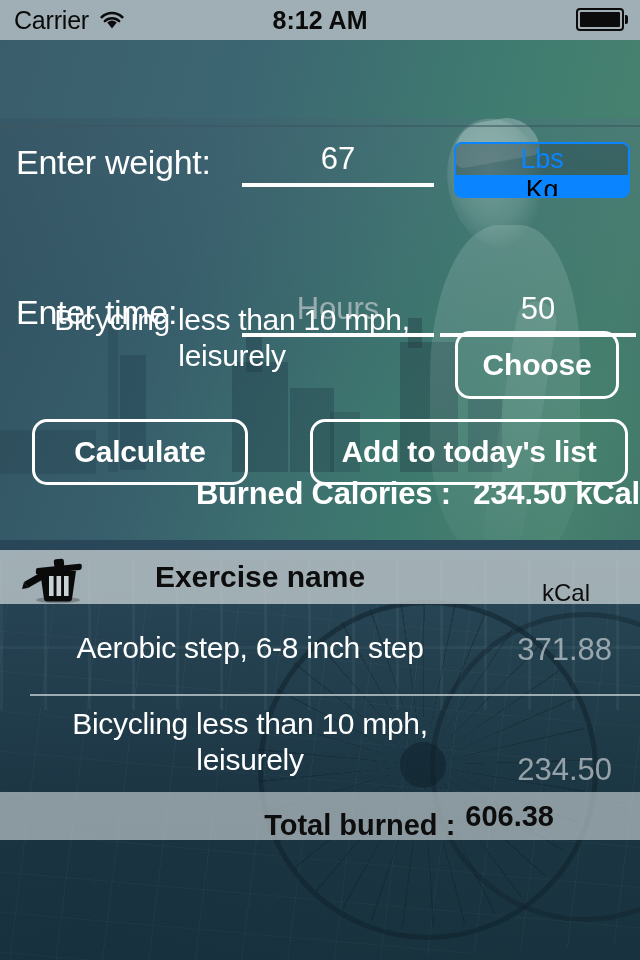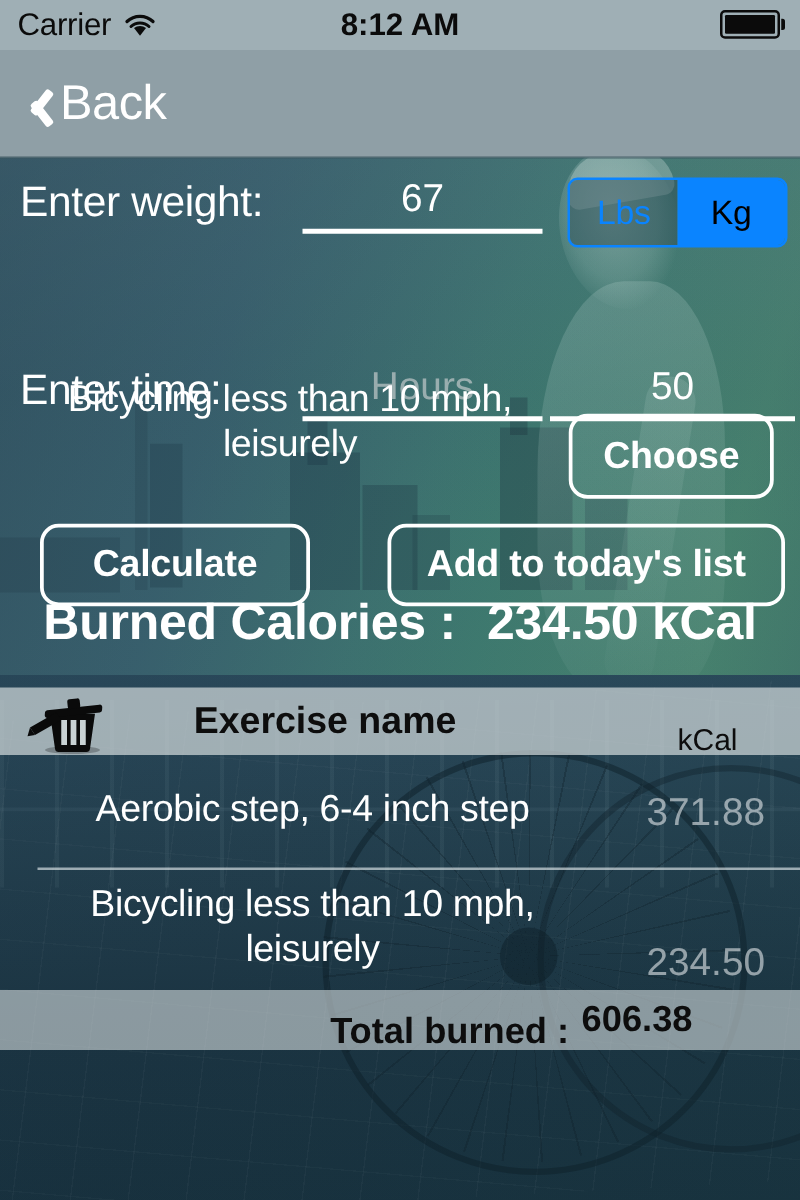--- a/index.html
+++ b/index.html
@@ -261,12 +261,6 @@
     </div>
   </div>
 
-  <div class="navbar">
-    <div class="back">
-      <span class="chev"></span>
-      <span class="back-label">Back</span>
-    </div>
-  </div>
   <div class="nav-sep"></div>
 
   <div class="form">

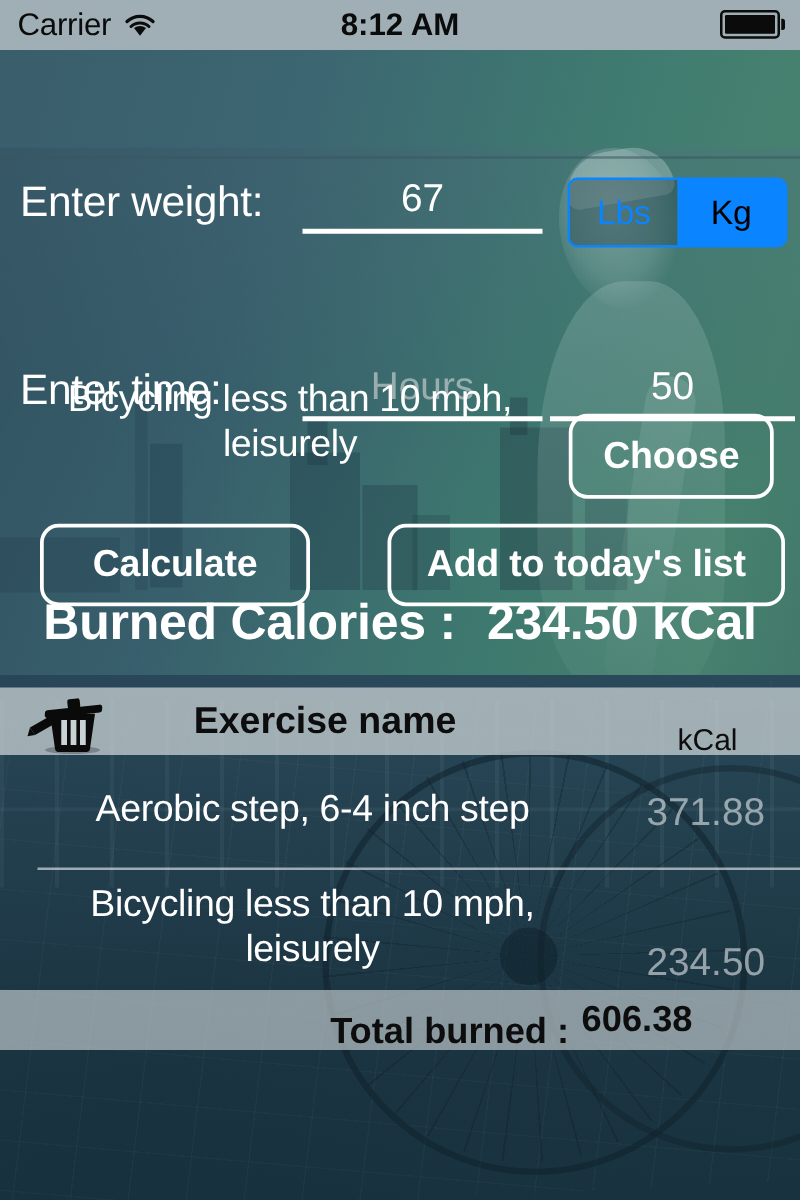--- a/index.html
+++ b/index.html
@@ -148,7 +148,7 @@
   
   .seg{
     position:absolute;left:454px;top:142px;width:172px;height:52px;
-    border:2px solid #0a84ff;border-radius:8px;overflow:hidden;display:flex;
+    border:2px solid #0a84ff;border-radius:8px;overflow:hidden;display:flex;flex-direction:column;
   }
   .seg div{
     flex:1;display:flex;align-items:center;justify-content:center;

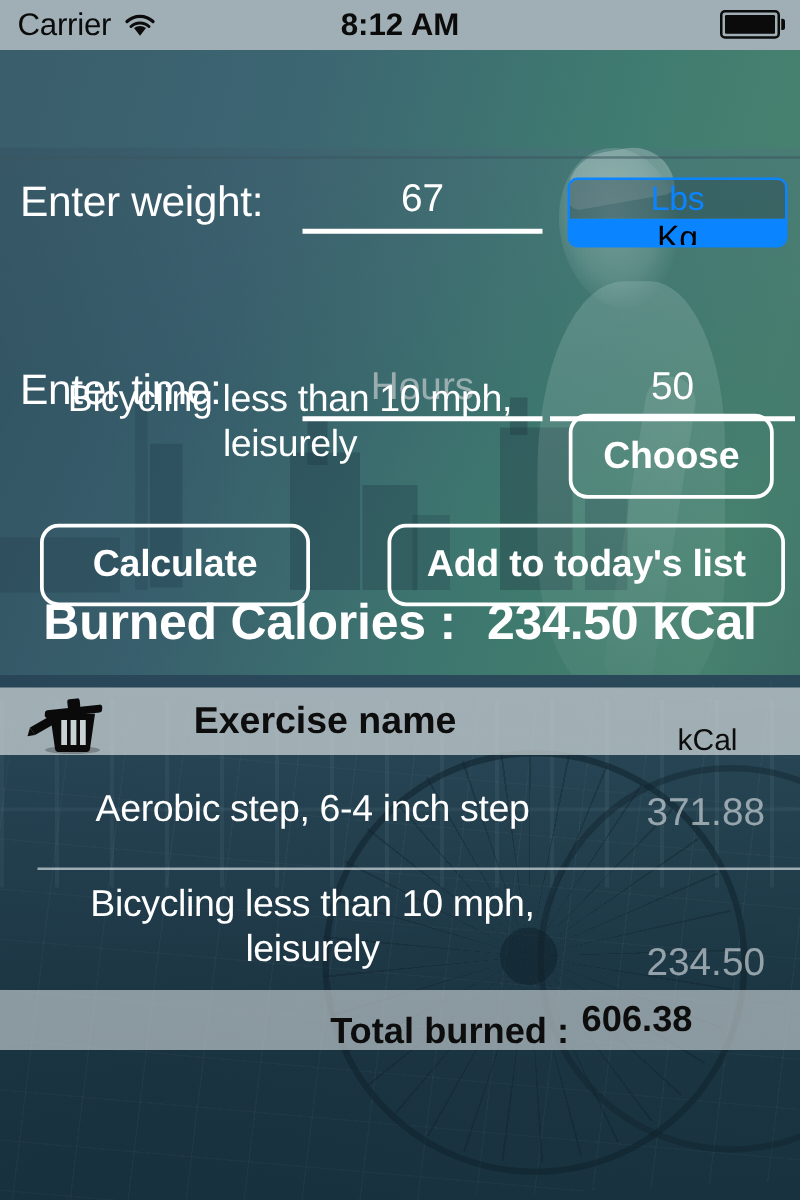--- a/index.html
+++ b/index.html
@@ -172,8 +172,8 @@
   .b-add{left:310px;top:398px;width:312px;height:60px;font-size:30px;}
 
   .burned{
-    position:absolute;left:0;top:476px;width:640px;text-align:center;
-    color:#fff;font-size:40px;font-weight:700;letter-spacing:-.2px;
+    position:absolute;left:0;top:476px;width:640px;text-align:right;
+    color:#fff;font-size:31px;font-weight:700;letter-spacing:-.2px;
   }
   .burned .v{font-weight:700;margin-left:14px;}
 

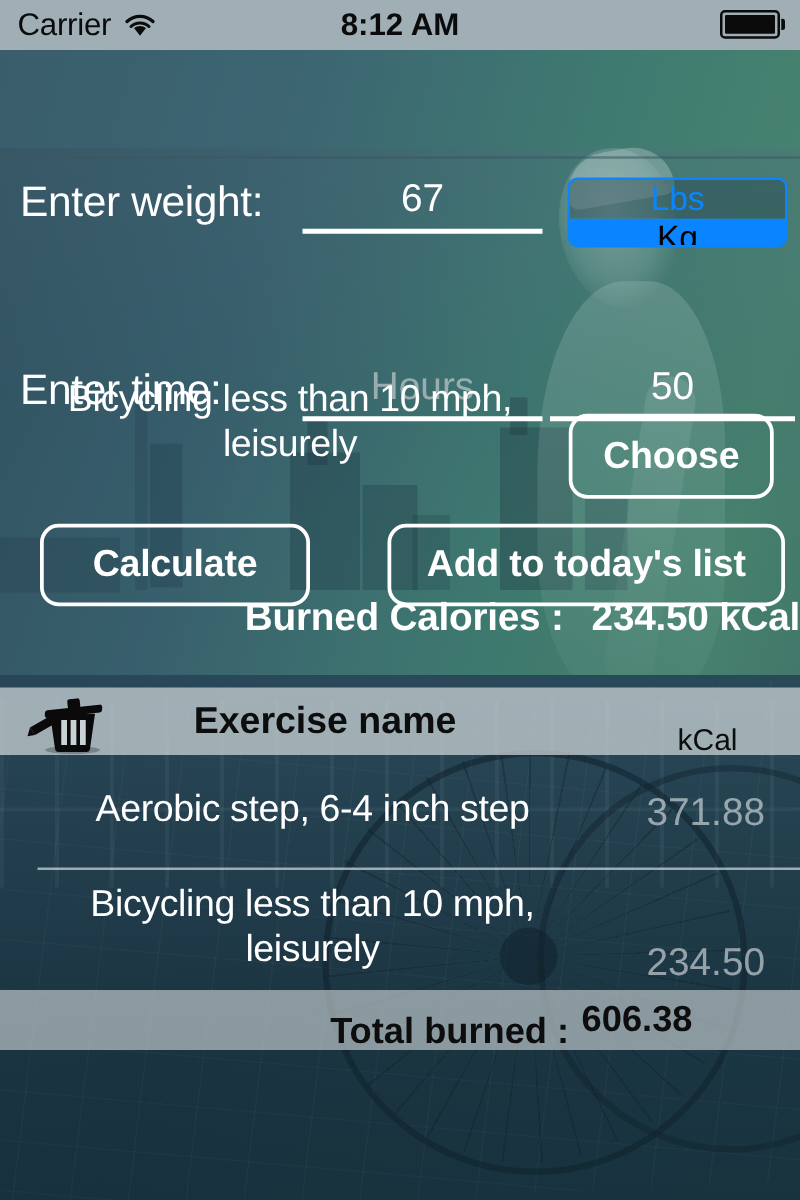--- a/index.html
+++ b/index.html
@@ -307,7 +307,7 @@
   </div>
 
   <div class="trow tr1">
-    <span class="tname">Aerobic step, 6-4 inch step</span>
+    <span class="tname">Aerobic step, 6-8 inch step</span>
     <span class="tval">371.88</span>
   </div>
   <div class="trowsep"></div>

